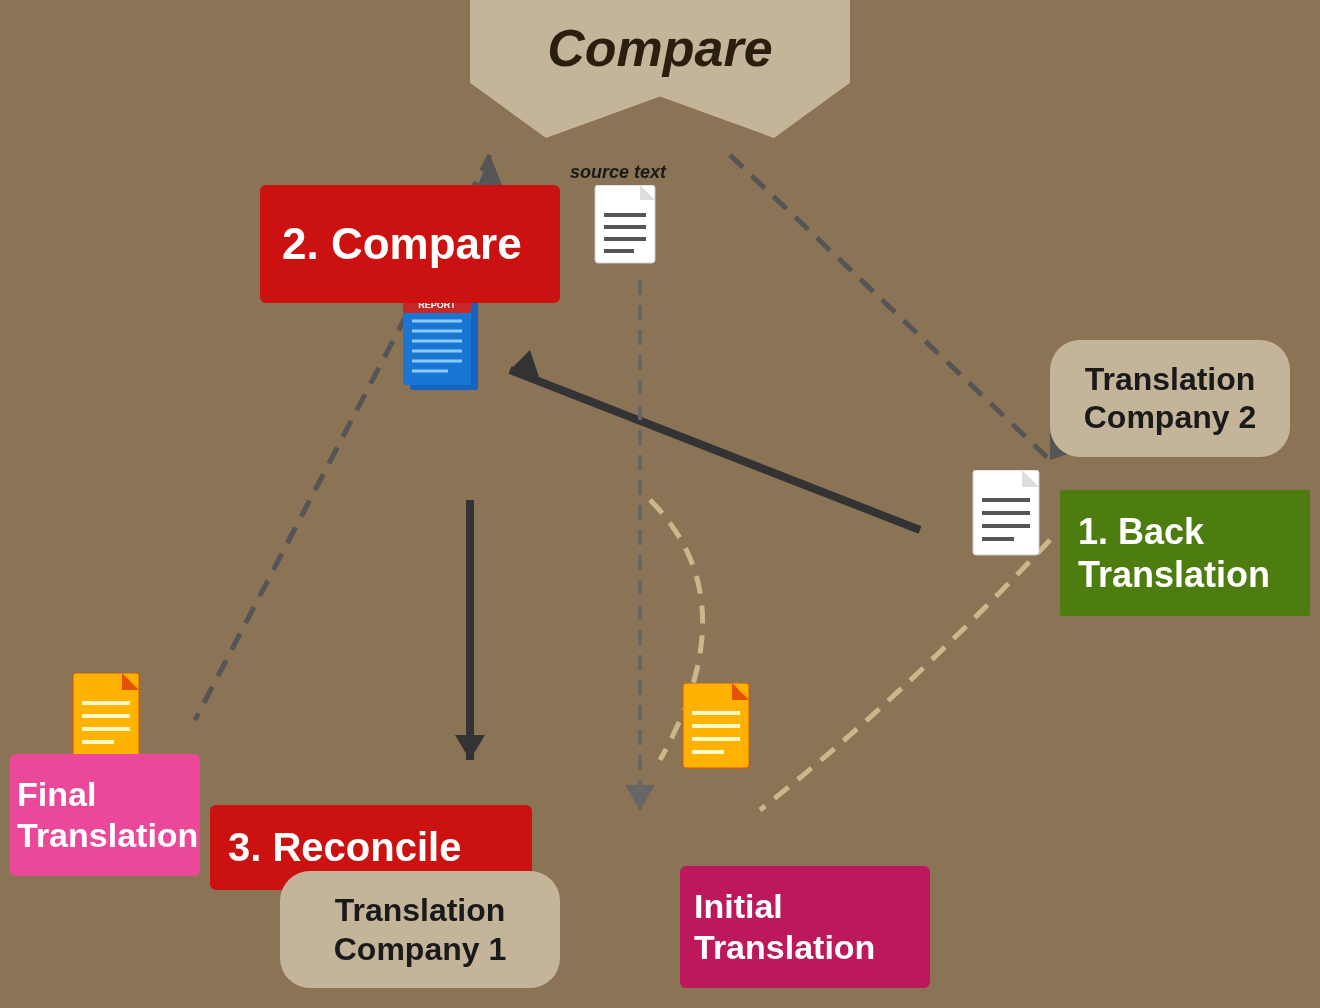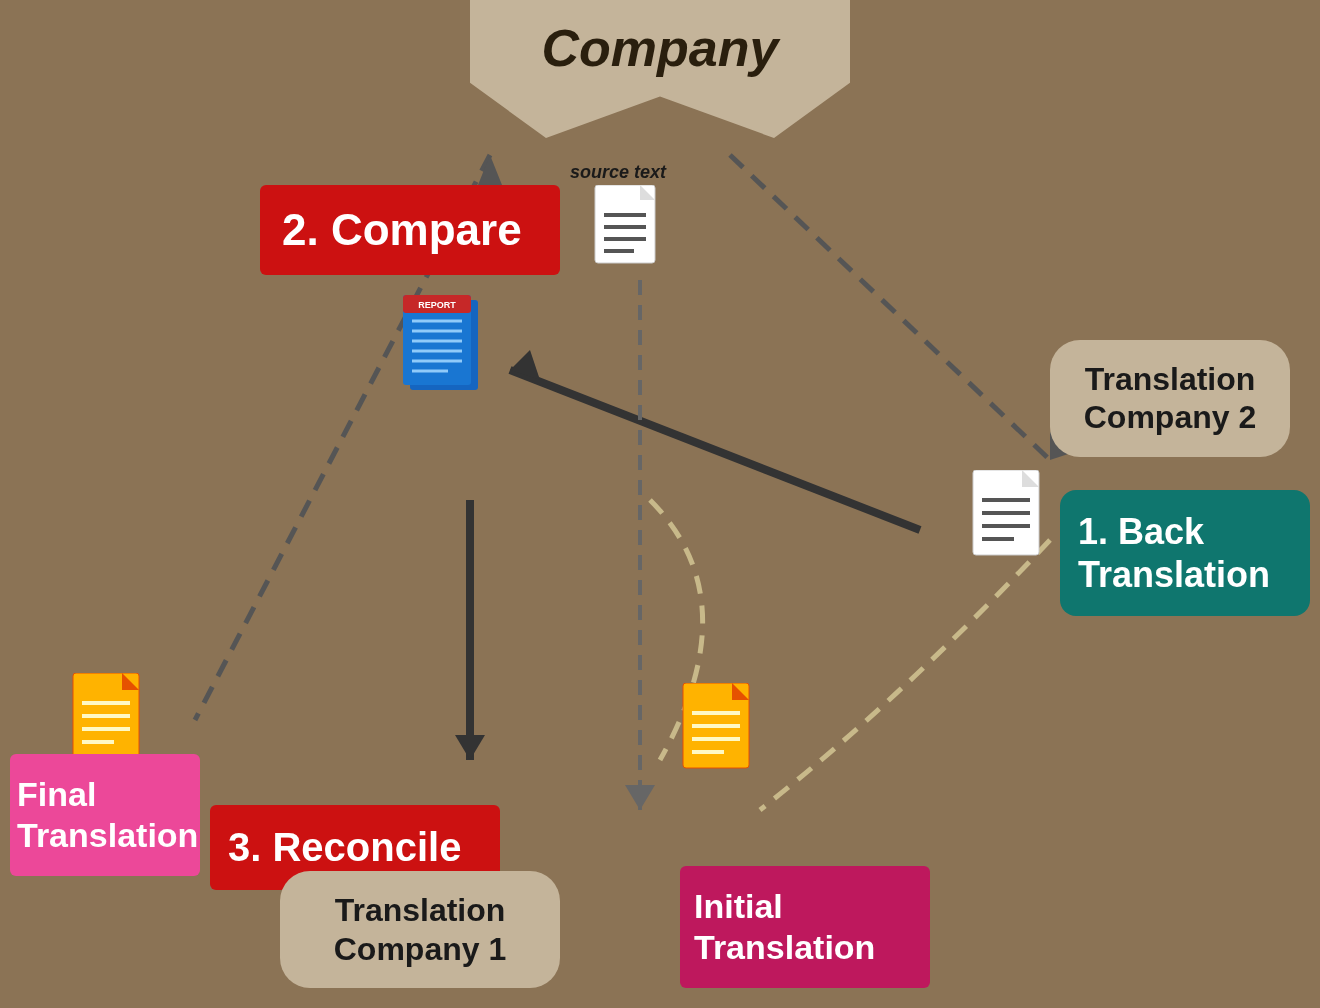--- a/index.html
+++ b/index.html
@@ -187,7 +187,7 @@
 <body>
 
 <div class="client-box">
-  <span>Company</span>
+  <span>Compare</span>
 </div>
 
 <svg class="arrows-canvas" xmlns="http://www.w3.org/2000/svg">

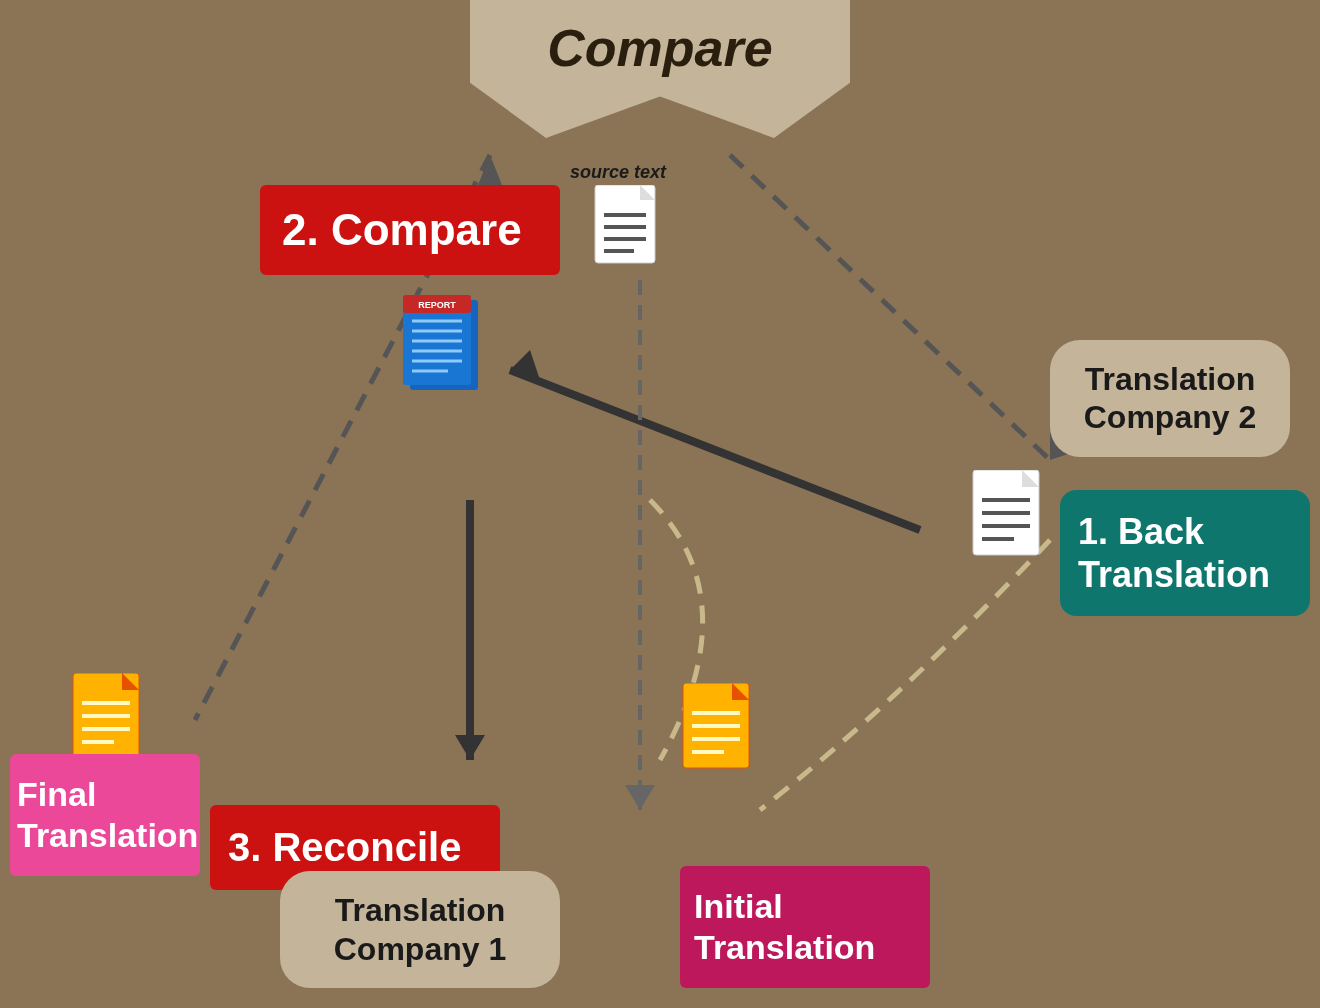--- a/index.html
+++ b/index.html
@@ -74,7 +74,7 @@
       left: 260px;
       width: 300px;
       background: #CC1111;
-      padding: 20px 22px;
+      padding: 34px 22px;
       border-radius: 6px;
     }
     .compare-label span {

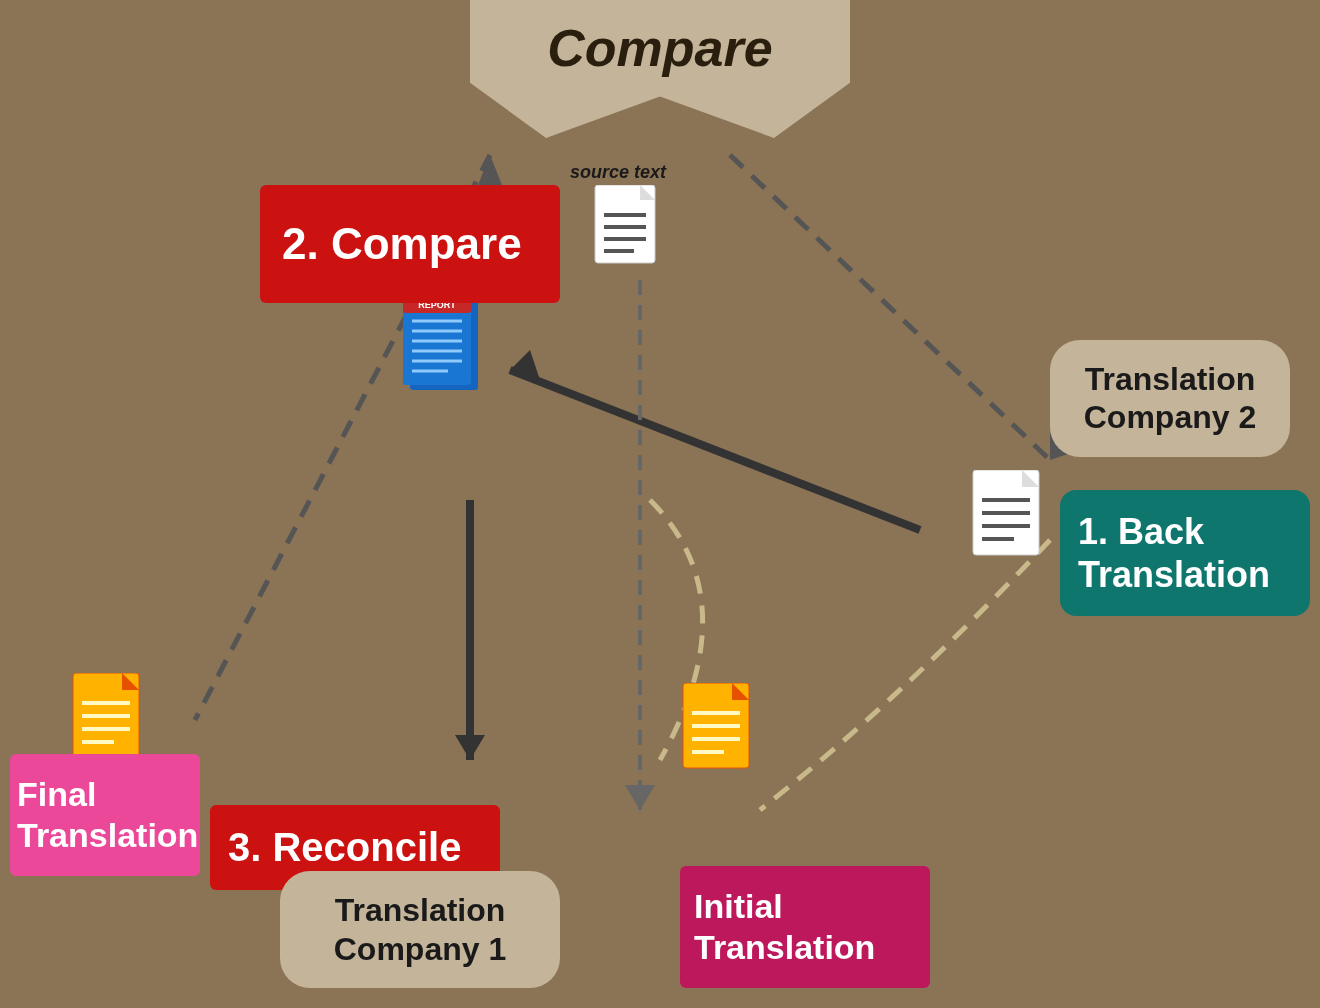--- a/index.html
+++ b/index.html
@@ -56,9 +56,9 @@
       top: 490px;
       right: 10px;
       width: 250px;
-      background: #0f766e;
+      background: #4d7c0f;
       padding: 20px 18px;
-      border-radius: 16px;
+      border-radius: 2px;
     }
     .back-translation-label span {
       font-size: 36px;

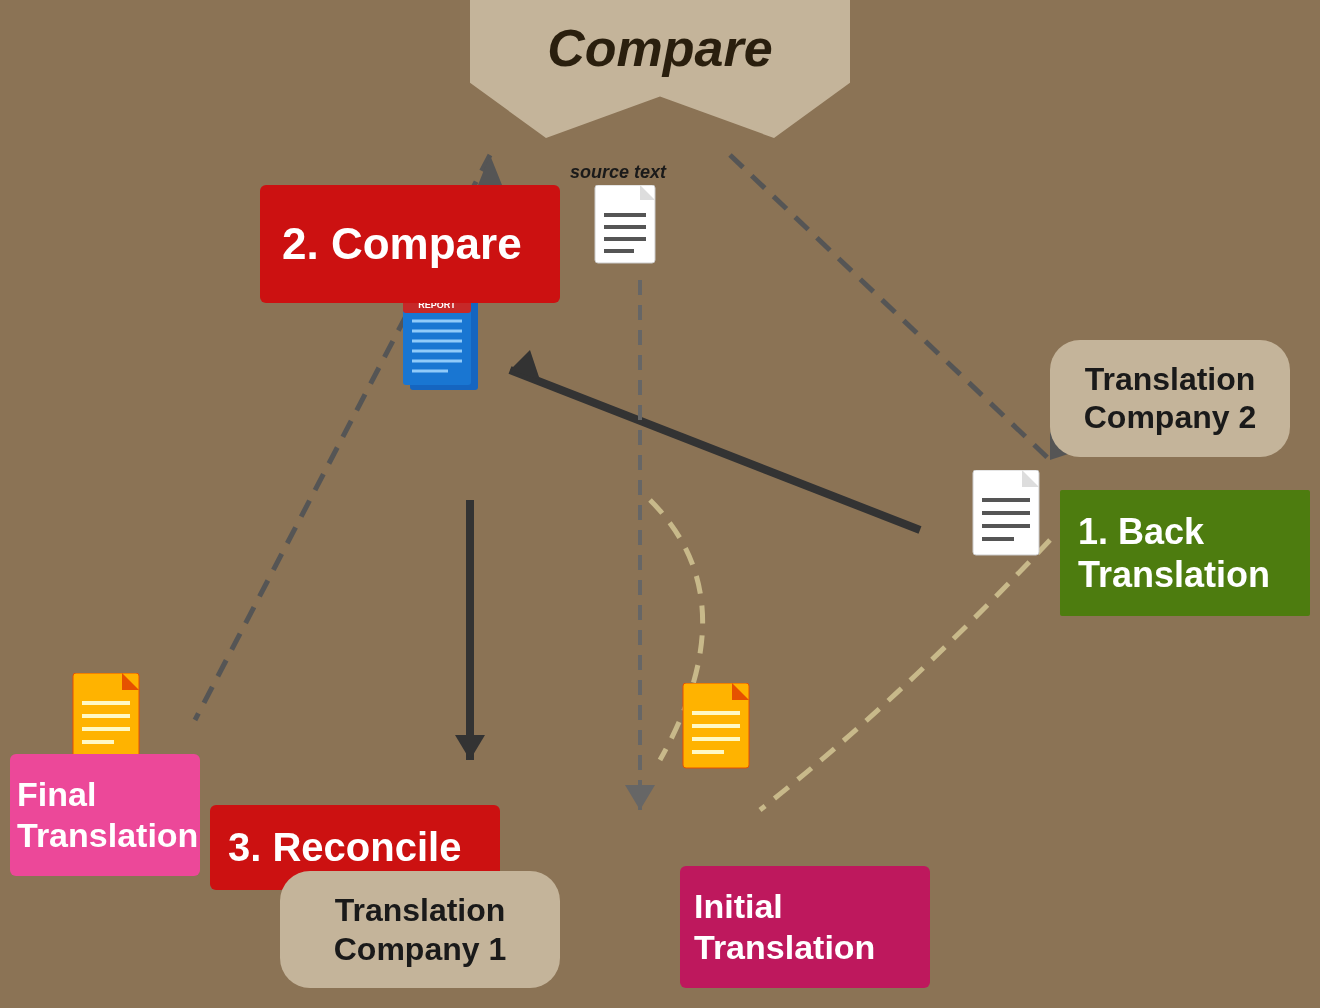--- a/index.html
+++ b/index.html
@@ -88,7 +88,7 @@
       position: absolute;
       bottom: 118px;
       left: 210px;
-      width: 290px;
+      width: 322px;
       background: #CC1111;
       padding: 20px 18px;
       border-radius: 6px;

